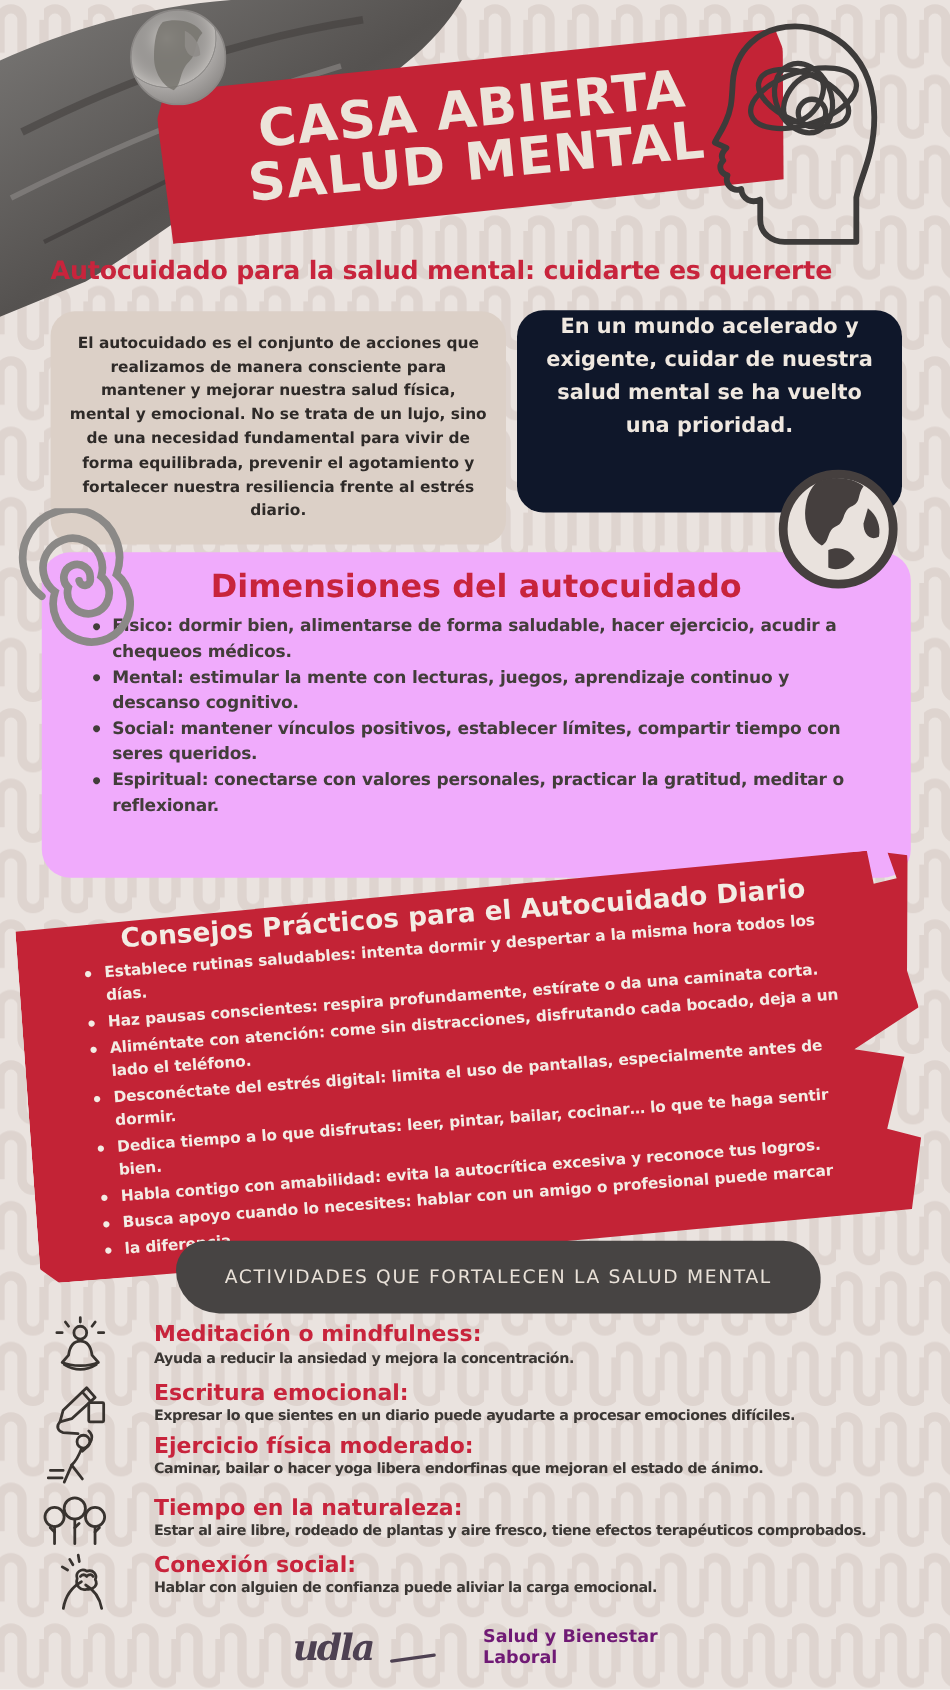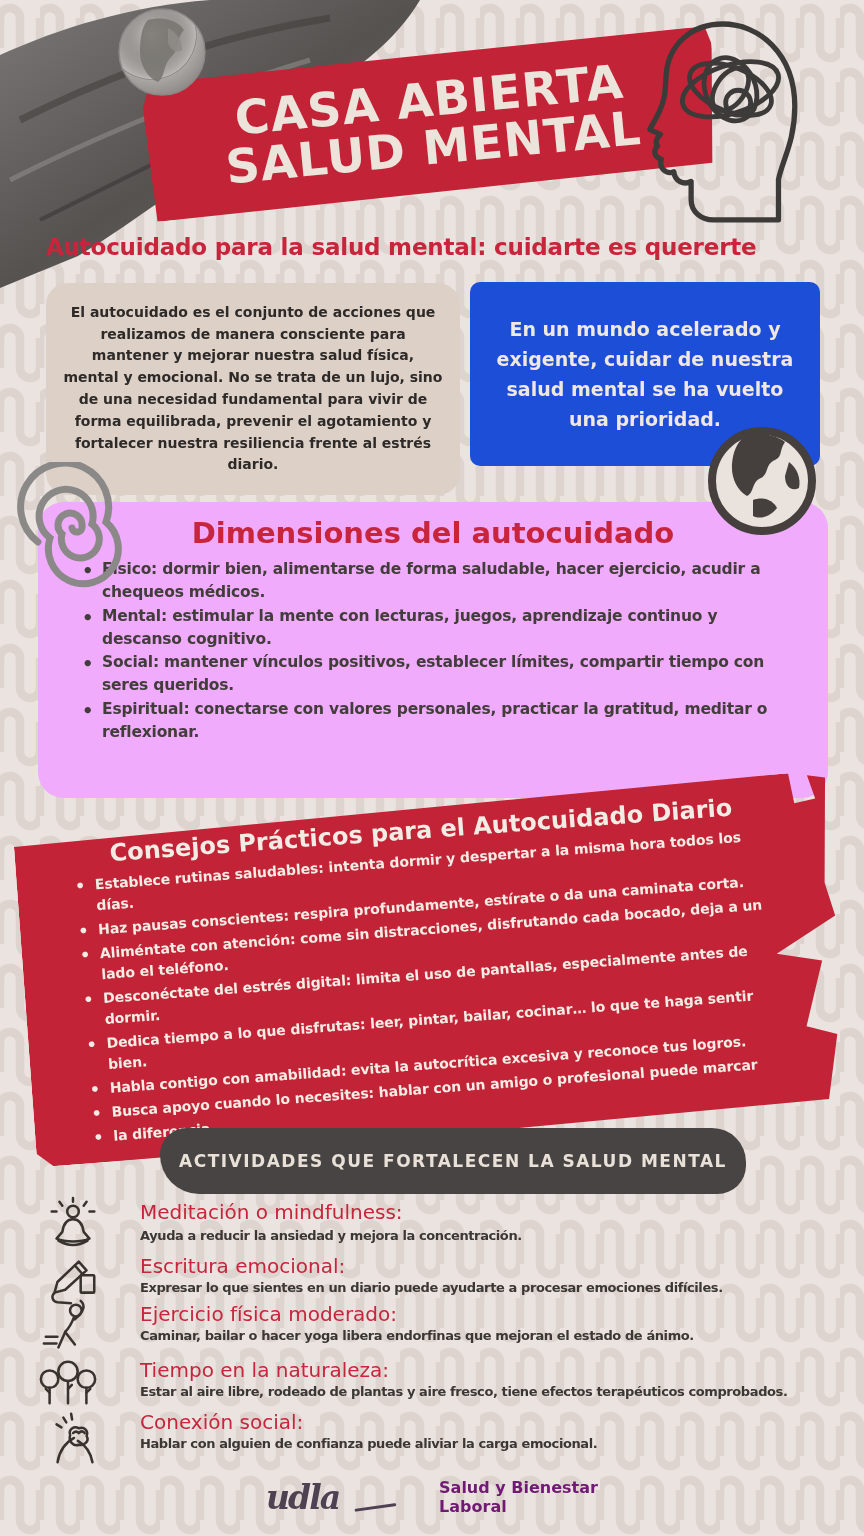--- a/index.html
+++ b/index.html
@@ -26,8 +26,8 @@
   .intro-box{left:46px;top:283px;width:414px;height:212px;background:#dcd0c7;border-radius:22px;
     z-index:2;display:flex;align-items:center;justify-content:center;padding:0;}
   .intro-body{width:382px;color:#2e2a28;font-weight:700;font-size:14px;line-height:1.56;text-align:center;}
-  .highlight-box{left:470px;top:282px;width:350px;height:184px;background:#1d4ed8;border-radius:10px;
-    z-index:2;display:flex;align-items:center;justify-content:center;}
+  .highlight-box{left:470px;top:282px;width:350px;height:184px;background:#0f172a;border-radius:24px;
+    z-index:2;display:flex;justify-content:center;}
   .highlight-text{width:298px;color:#efe8e0;font-weight:700;font-size:19px;line-height:1.58;text-align:center;}
   .globe-icon{left:705px;top:422px;z-index:3;}
   .spiral{left:6px;top:462px;z-index:3;}

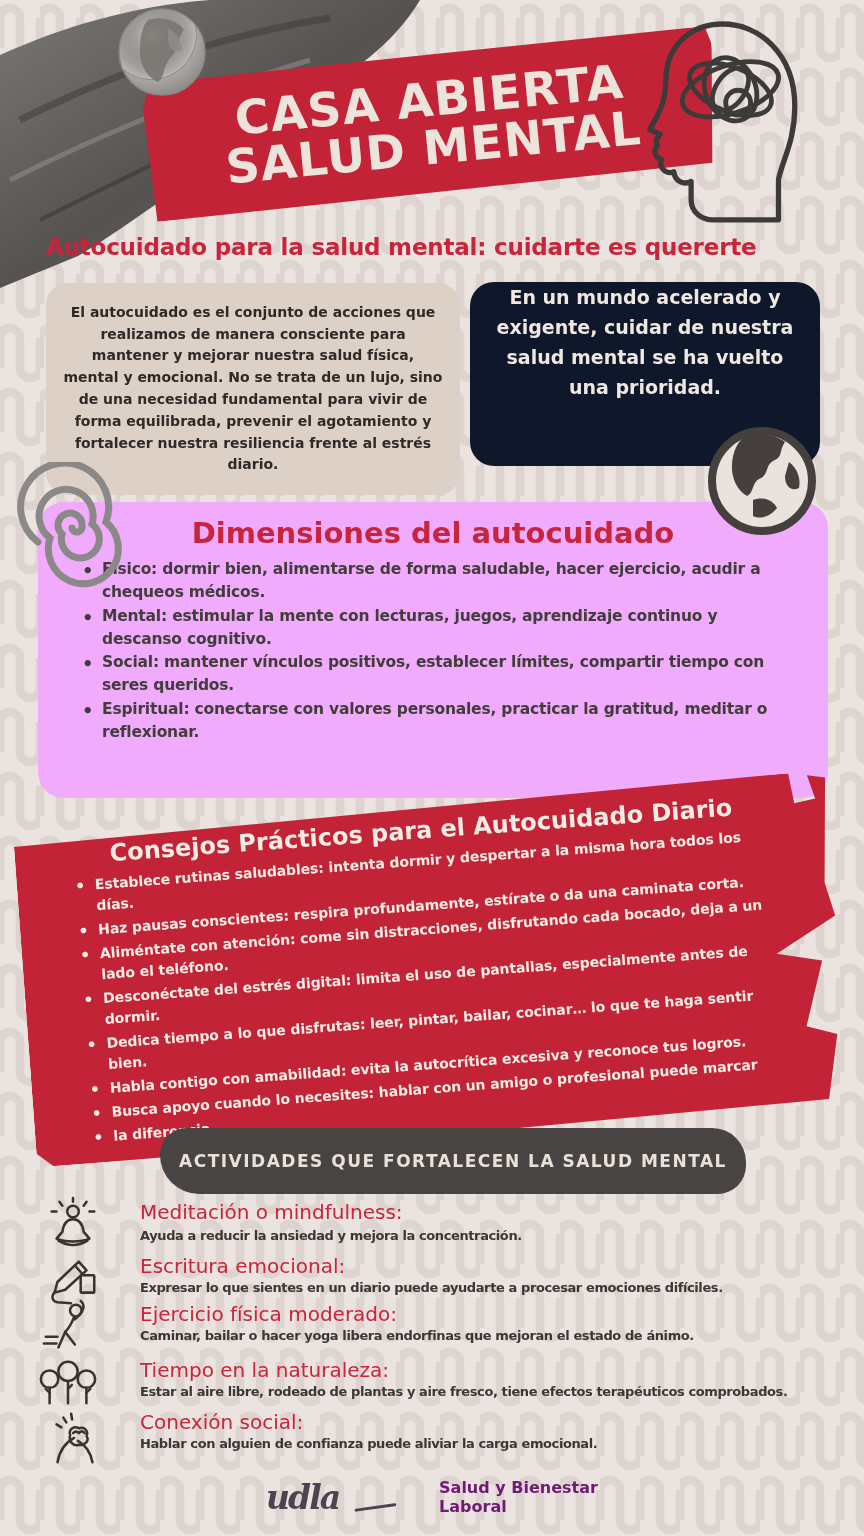--- a/index.html
+++ b/index.html
@@ -54,7 +54,7 @@
   
   .activities-banner{left:160px;top:1128px;width:586px;height:66px;background:#474443;
     border-radius:30px 38px 32px 44px;z-index:2;display:flex;align-items:center;justify-content:center;}
-  .activities-banner-text{color:#e9e1d8;font-weight:700;font-size:17px;letter-spacing:1.5px;}
+  .activities-banner-text{color:#e9e1d8;font-weight:400;font-size:17px;letter-spacing:1.5px;}
   .activity-title{position:absolute;color:#c8243c;font-weight:400;font-size:20px;z-index:2;}
   .activity-desc{position:absolute;color:#3b3734;font-weight:700;font-size:13px;letter-spacing:-0.4px;
     width:700px;z-index:2;}

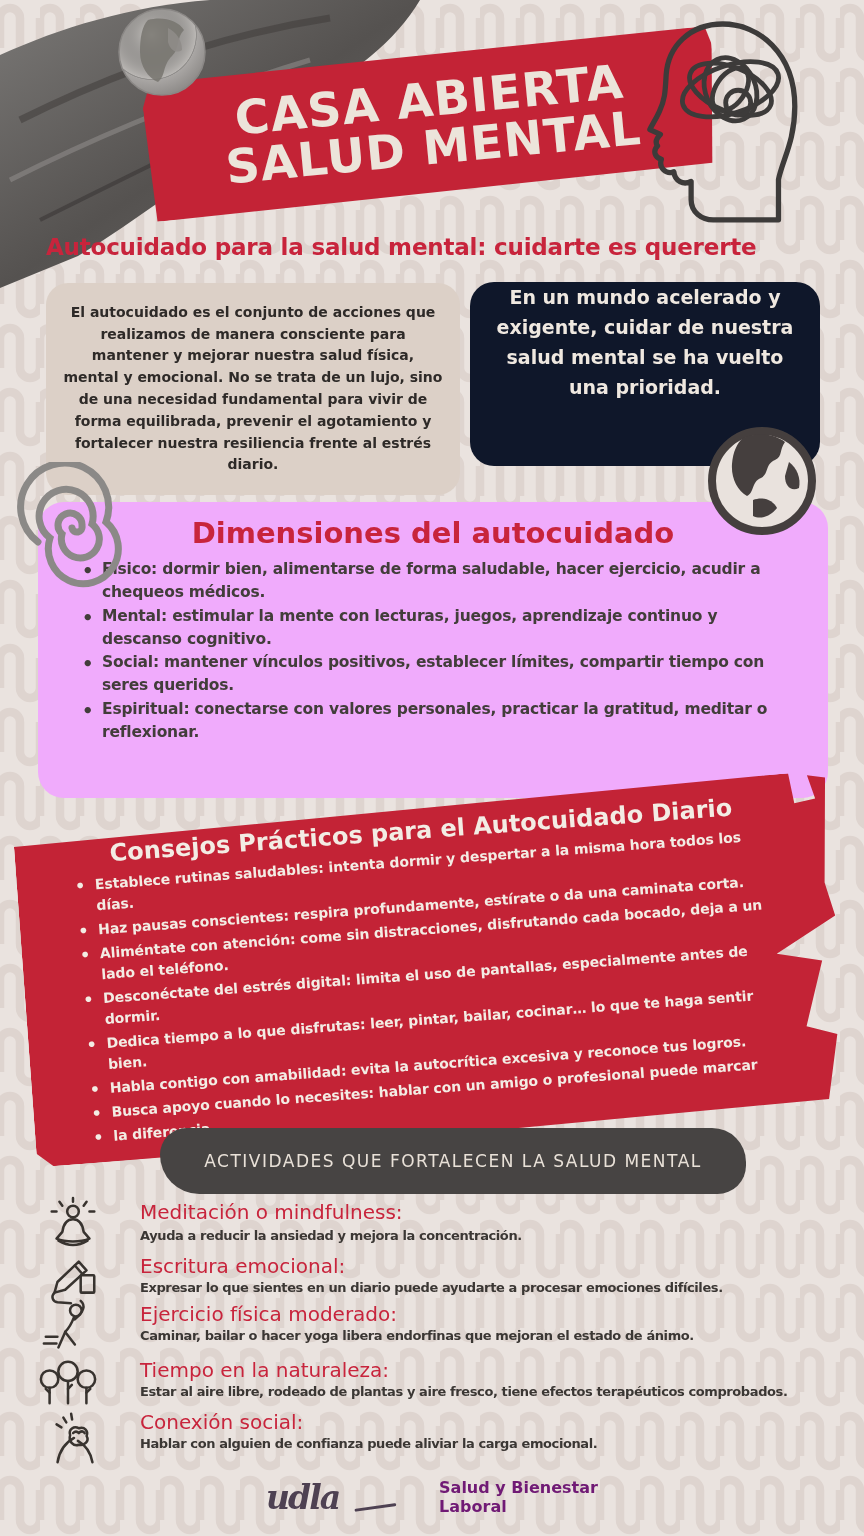--- a/index.html
+++ b/index.html
@@ -55,7 +55,7 @@
   .activities-banner{left:160px;top:1128px;width:586px;height:66px;background:#474443;
     border-radius:30px 38px 32px 44px;z-index:2;display:flex;align-items:center;justify-content:center;}
   .activities-banner-text{color:#e9e1d8;font-weight:400;font-size:17px;letter-spacing:1.5px;}
-  .activity-title{position:absolute;color:#c8243c;font-weight:400;font-size:20px;z-index:2;}
+  .activity-title{position:absolute;color:#c8243c;font-weight:700;font-size:20px;z-index:2;}
   .activity-desc{position:absolute;color:#3b3734;font-weight:700;font-size:13px;letter-spacing:-0.4px;
     width:700px;z-index:2;}
   .activity-icon{position:absolute;z-index:2;}

